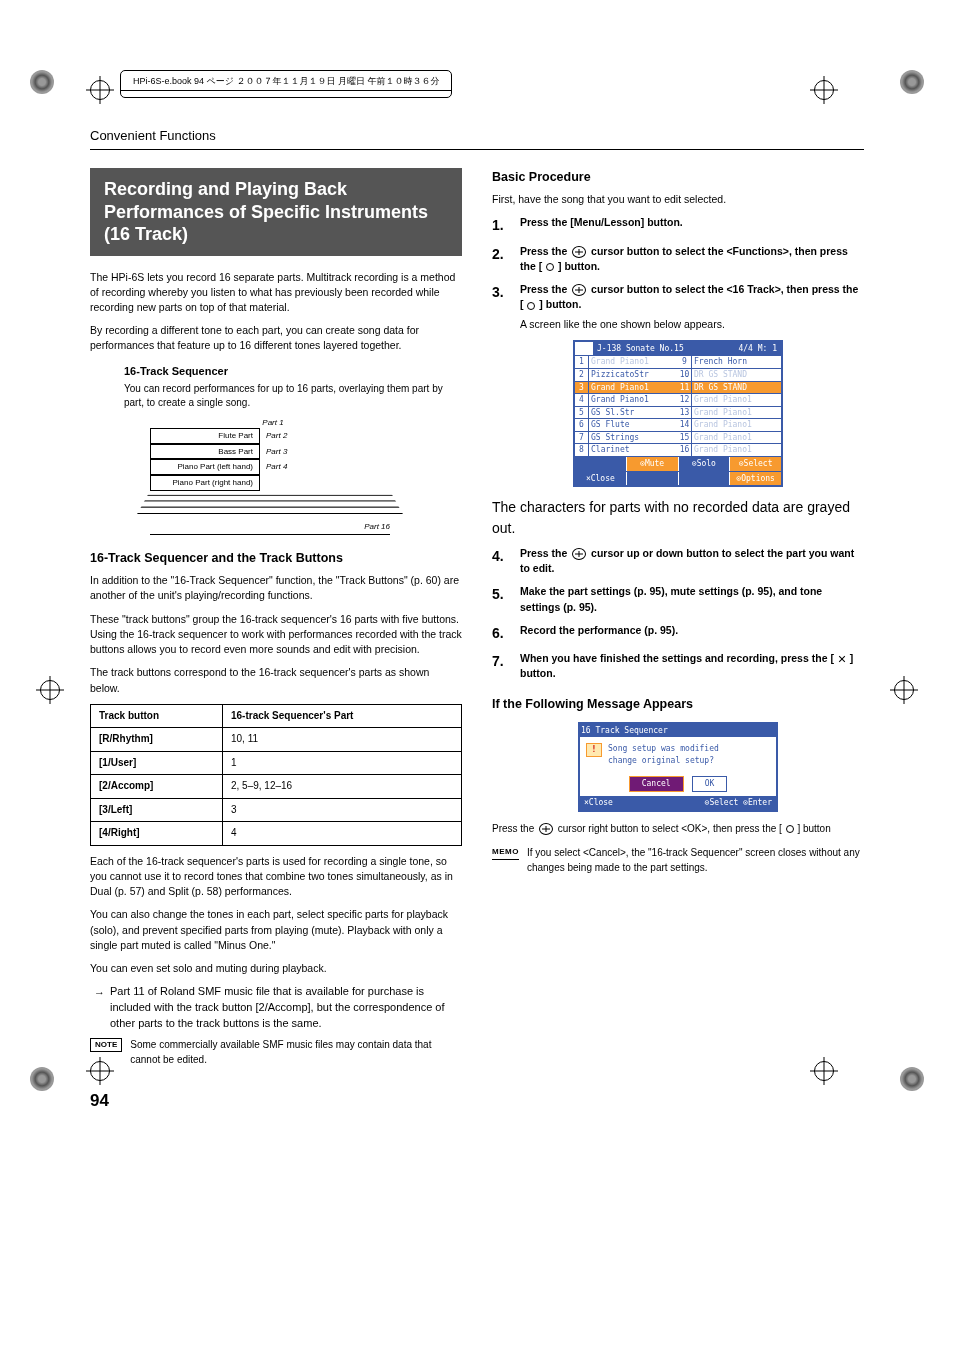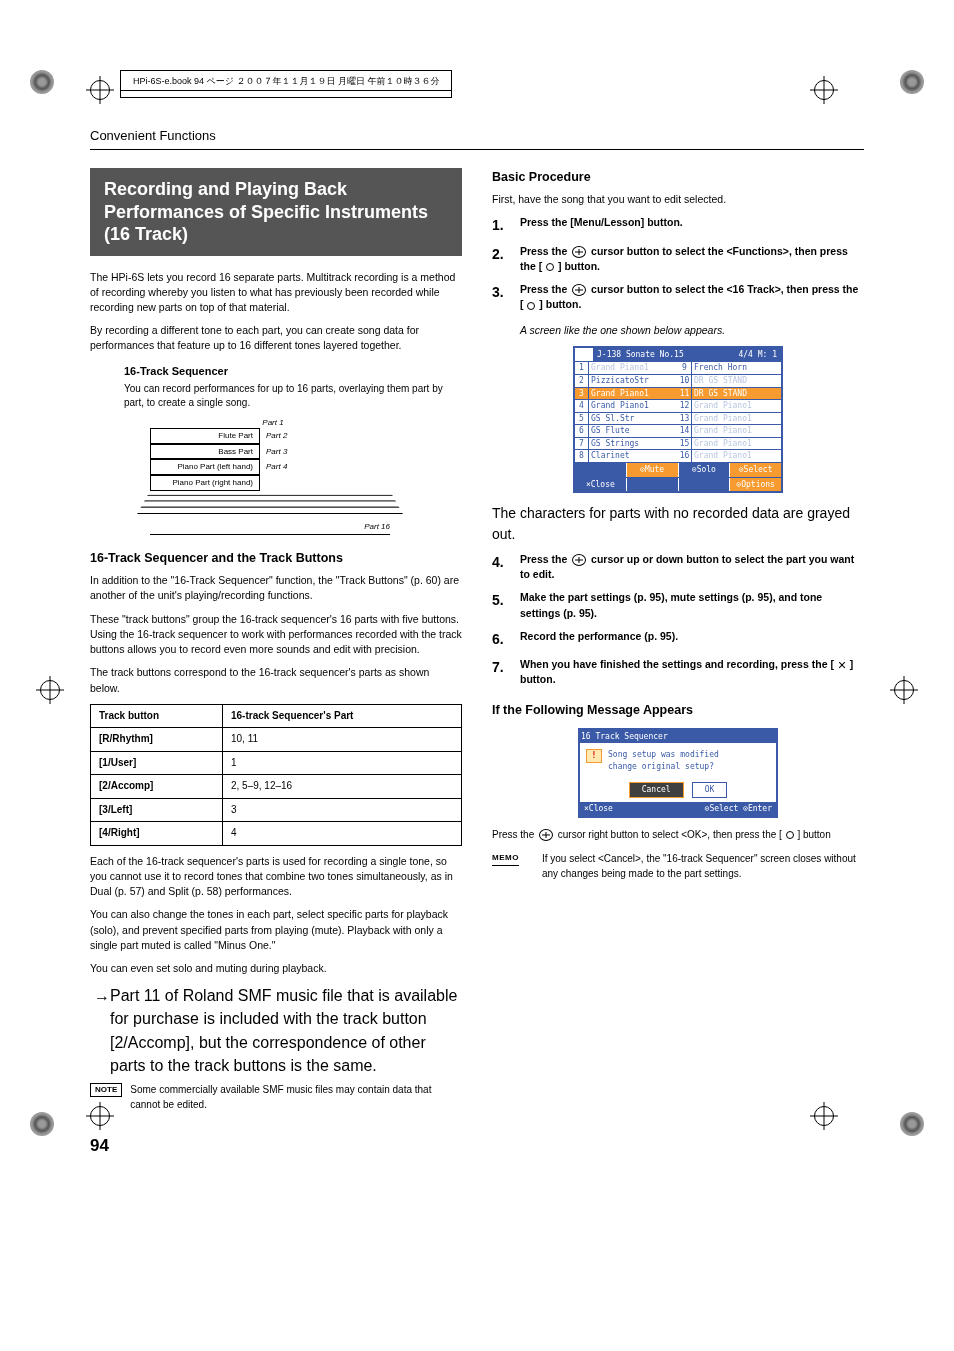--- a/index.html
+++ b/index.html
@@ -20,7 +20,7 @@
   .reg-top-b { top: 80px; right: 120px; }
   .reg-bot-a { bottom: 80px; left: 90px; }
   .reg-bot-b { bottom: 80px; right: 120px; }
-  .header-box { border: 1px solid #000; border-radius: 0; padding: 4px 12px; font-size: 9px; display: inline-block; margin-left: 30px; margin-bottom: 20px; }
+  .header-box { border: 1px solid #000; border-radius: 5px; padding: 4px 12px; font-size: 9px; display: inline-block; margin-left: 30px; margin-bottom: 20px; }
   .header-box .sep { border-top: 1px solid #000; margin: 2px -12px; }
   .section-header { font-size: 13px; margin: 10px 0 6px 0; font-weight: 300; }
   .rule { border-top: 1.5px solid #000; margin-bottom: 18px; }

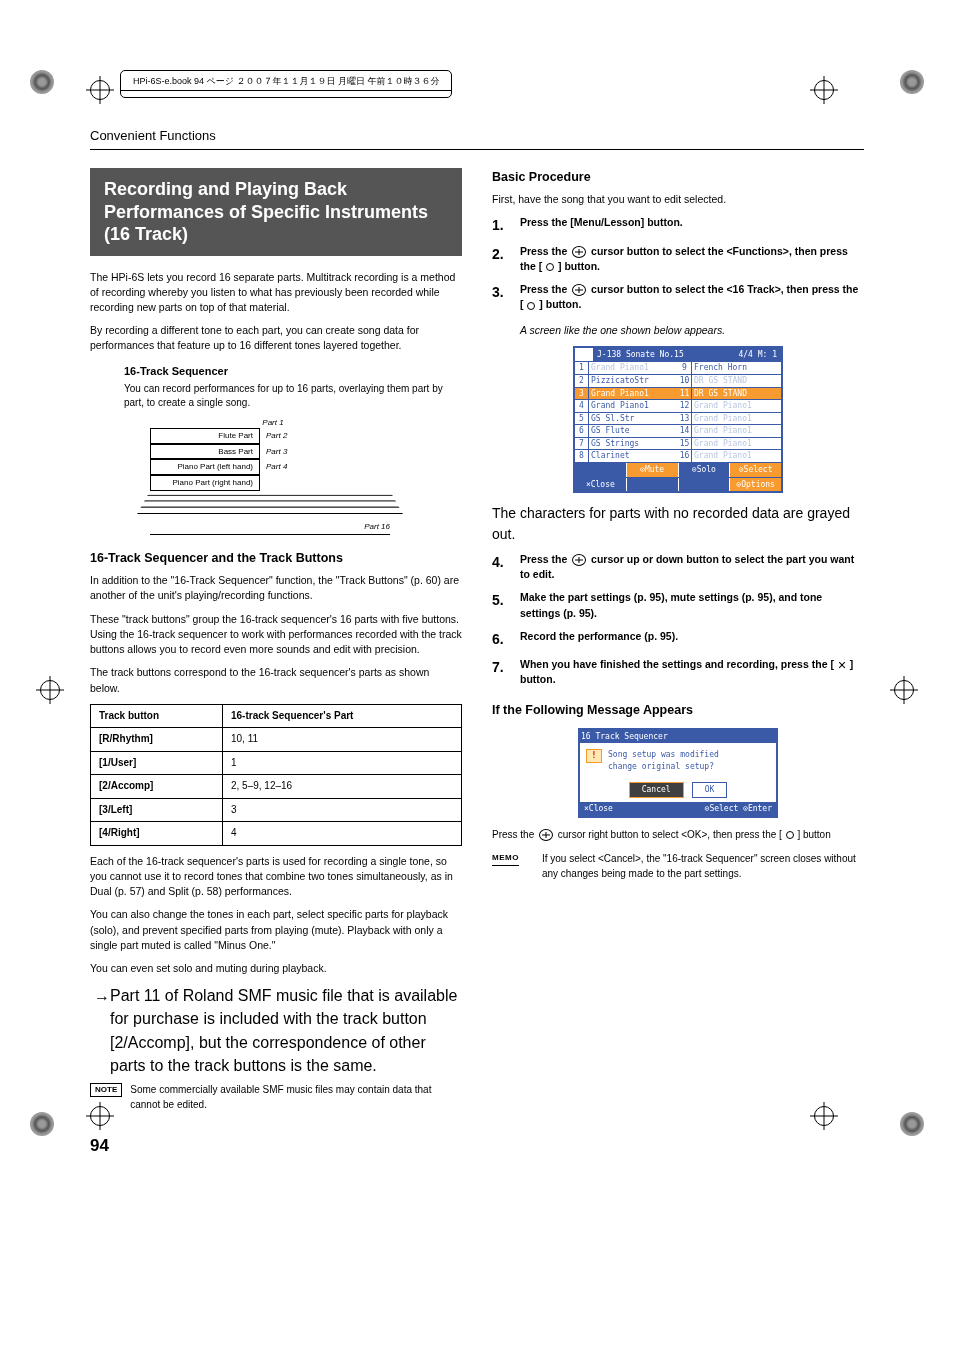--- a/index.html
+++ b/index.html
@@ -204,7 +204,7 @@
       <div class="step">
         <div class="step-num">3.</div>
         <div class="step-body"><b><span>Press the </span><span class="cursor-icon"></span><span> cursor button to select the &lt;16 Track&gt;, then press the [ </span><span class="o-icon"></span><span> ] button.</span></b>
-        <div style="font-weight:400;margin-top:10px;font-style:italic;">A screen like the one shown below appears.</div></div>
+        <div style="font-weight:400;margin-top:4px;">A screen like the one shown below appears.</div></div>
       </div>
 
       <div class="screen1">

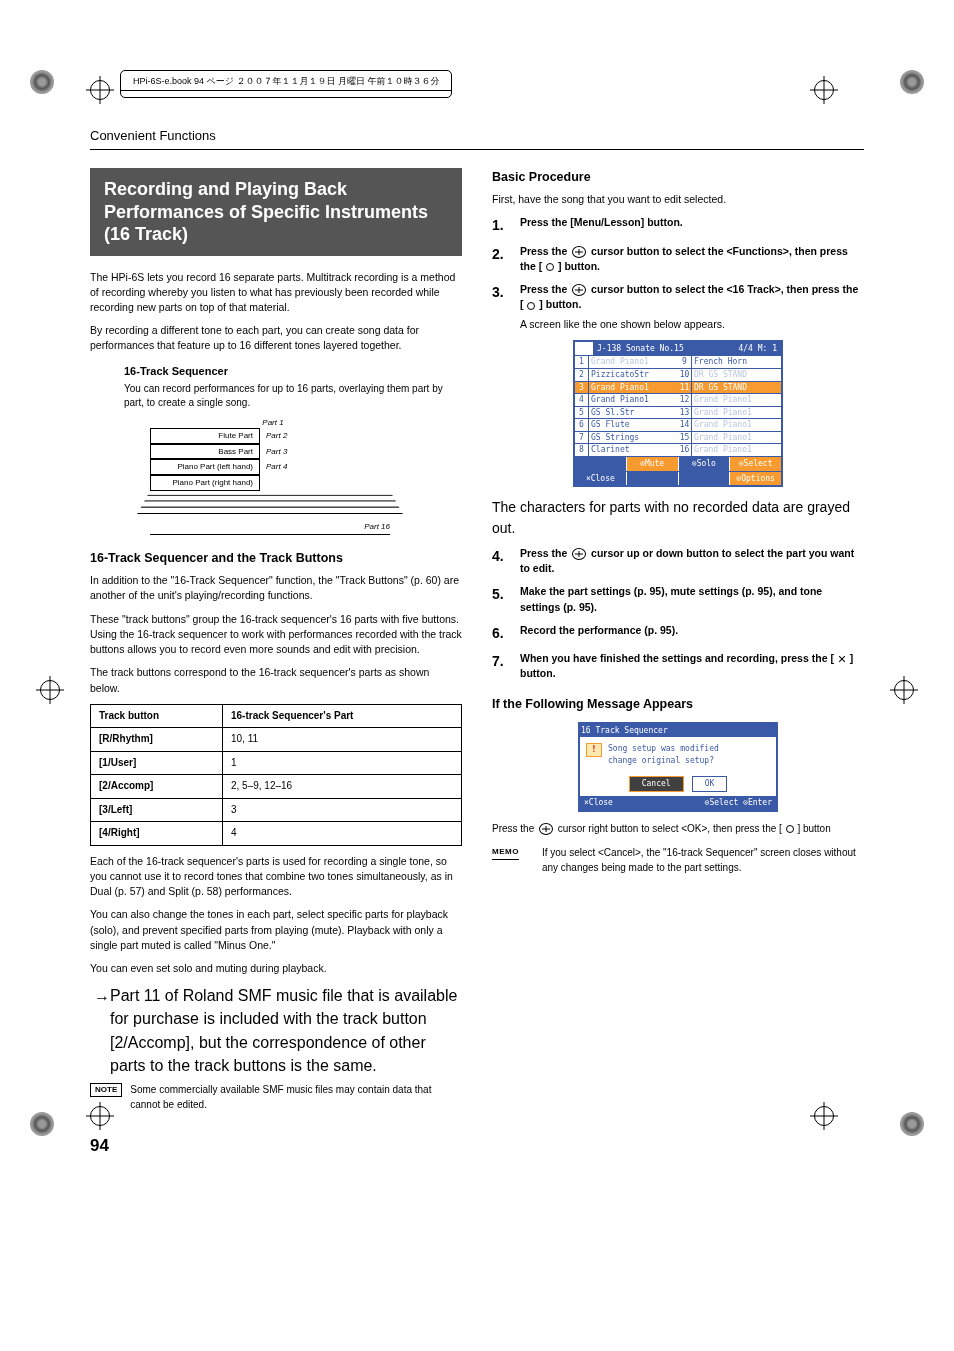--- a/index.html
+++ b/index.html
@@ -78,7 +78,7 @@
   .screen2 .warn { width:16px;height:14px;border:1px solid #f79a2f; background:#ffe9b0; display:flex;align-items:center;justify-content:center;color:#c00;font-weight:bold;}
   .screen2 .btns2 { display:flex; gap:8px; justify-content:center; padding:4px; background:#fff;}
   .screen2 .b2 { border:1px solid #3a5aa8; padding:1px 12px; color:#3a5aa8;}
-  .screen2 .b2.hl { background:#404040; color:#fff; border-color:#f79a2f;}
+  .screen2 .b2.hl { background:#701a75; color:#fff; border-color:#f79a2f;}
   .screen2 .foot2 { background:#3a5aa8; color:#fff; display:flex; justify-content:space-between; padding:1px 4px;}
   .note-row { display:flex; gap:8px; align-items:flex-start; margin-top:6px; font-size:10px;}
   .note-box { border:1.5px solid #000; border-radius:0; padding:0 4px; font-size:8px; font-weight:700;}

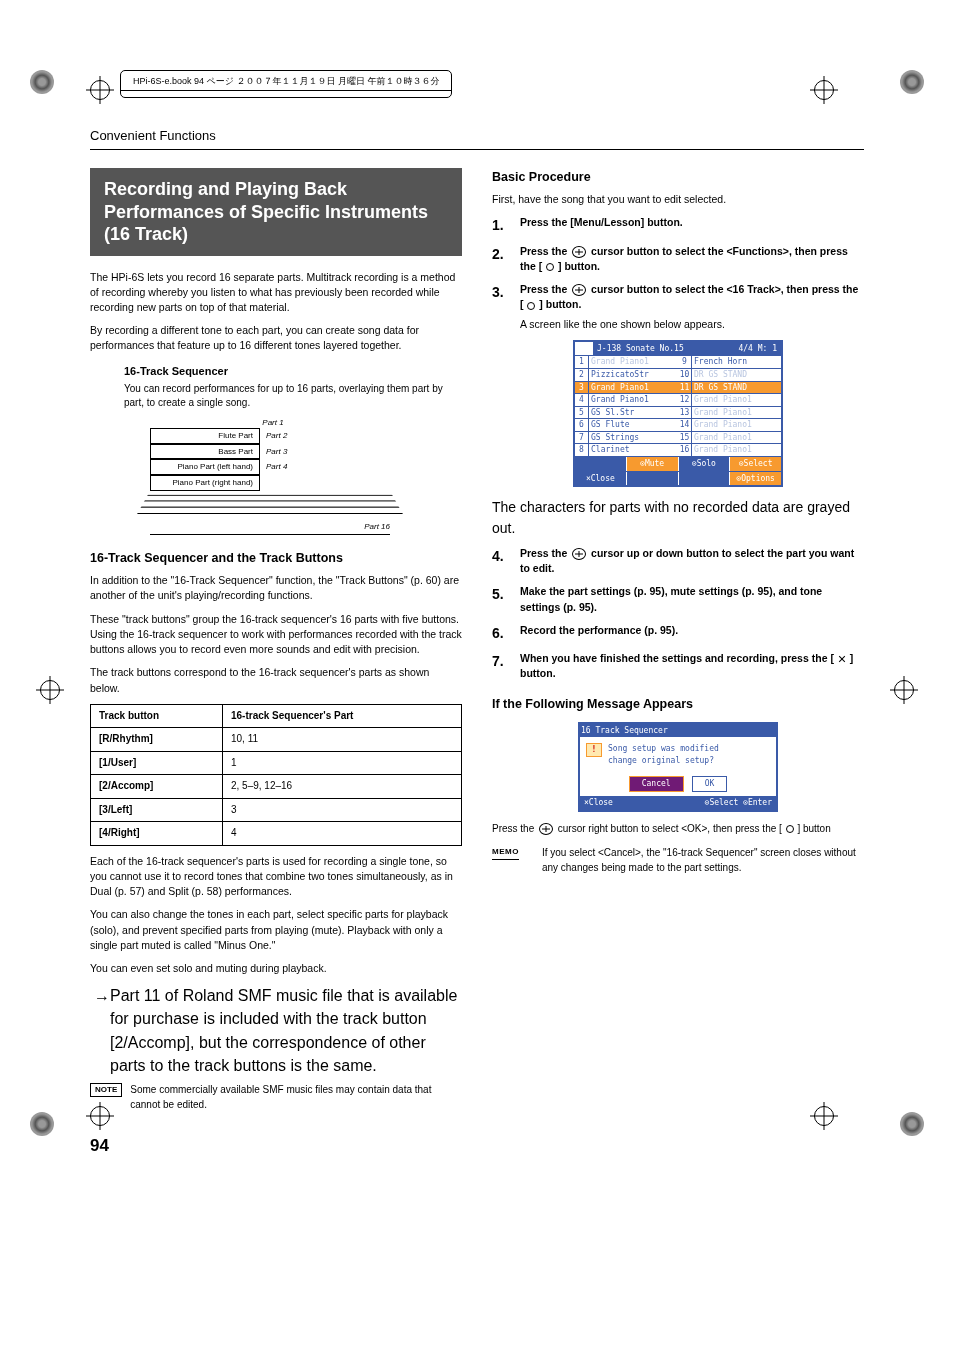--- a/index.html
+++ b/index.html
@@ -82,7 +82,7 @@
   .screen2 .foot2 { background:#3a5aa8; color:#fff; display:flex; justify-content:space-between; padding:1px 4px;}
   .note-row { display:flex; gap:8px; align-items:flex-start; margin-top:6px; font-size:10px;}
   .note-box { border:1.5px solid #000; border-radius:0; padding:0 4px; font-size:8px; font-weight:700;}
-  .memo-row { display:flex; gap:23px; align-items:flex-start; margin-top:10px; font-size:10px;}
+  .memo-row { display:flex; gap:8px; align-items:flex-start; margin-top:10px; font-size:10px;}
   .memo-ic { font-size:8px; font-weight:700; border-bottom:1.5px solid #000; padding-bottom:1px; letter-spacing:0.5px;}
   .page-num { font-size:17px; font-weight:700; margin-top:24px;}
   .arrow-item { padding-left:20px; position:relative; font-size:16px; margin-bottom:4px;}

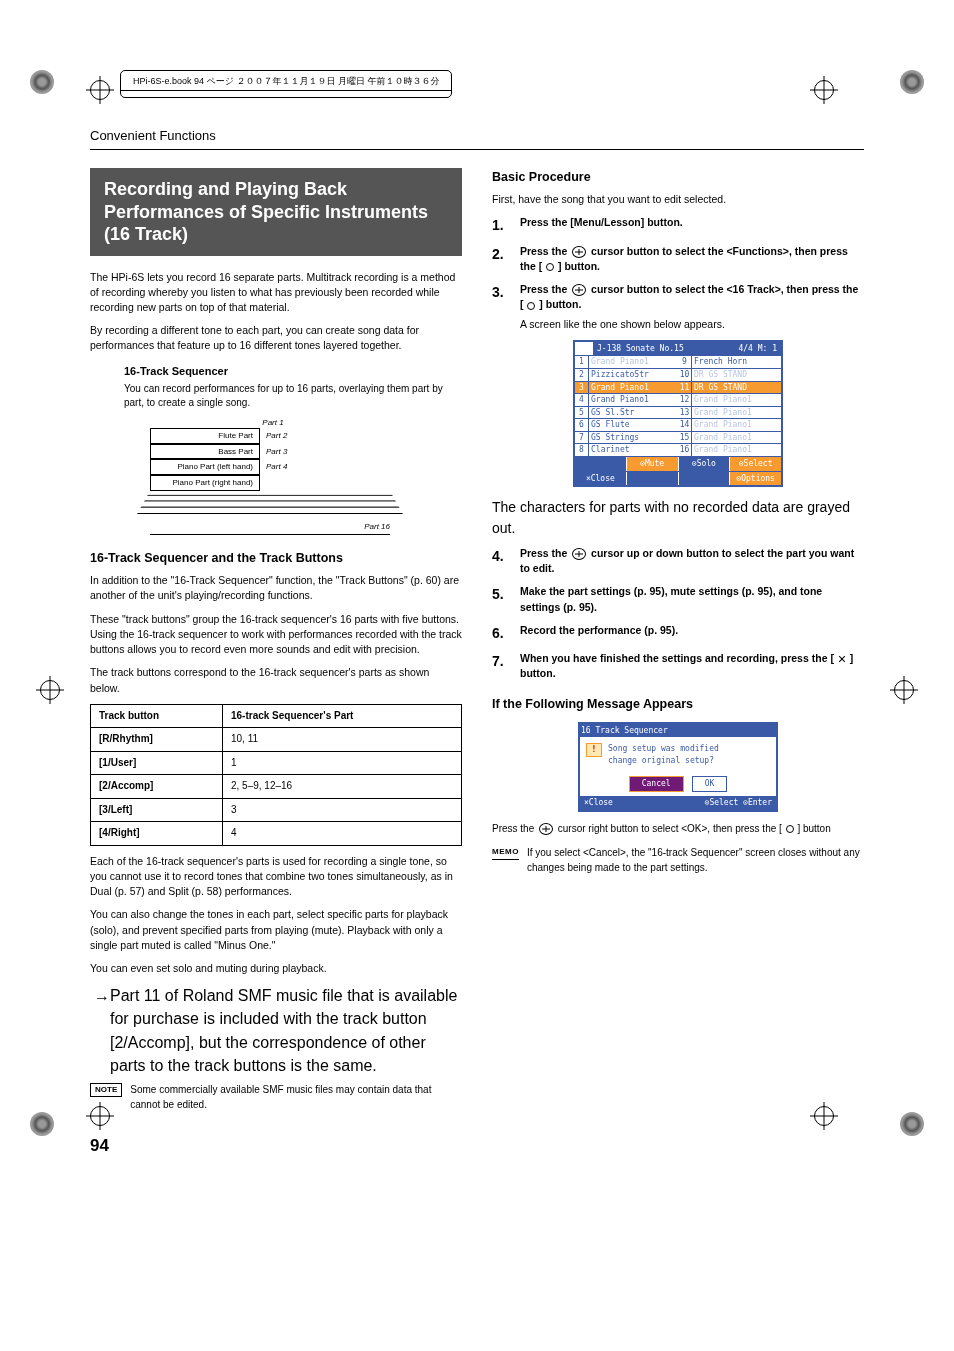--- a/index.html
+++ b/index.html
@@ -85,7 +85,7 @@
   .memo-row { display:flex; gap:8px; align-items:flex-start; margin-top:10px; font-size:10px;}
   .memo-ic { font-size:8px; font-weight:700; border-bottom:1.5px solid #000; padding-bottom:1px; letter-spacing:0.5px;}
   .page-num { font-size:17px; font-weight:700; margin-top:24px;}
-  .arrow-item { padding-left:20px; position:relative; font-size:16px; margin-bottom:4px;}
+  .arrow-item { padding-left:20px; position:relative; font-size:11px; margin-bottom:4px;}
   .arrow-item::before{content:"→"; position:absolute; left:4px;}
 </style>
 </head>

